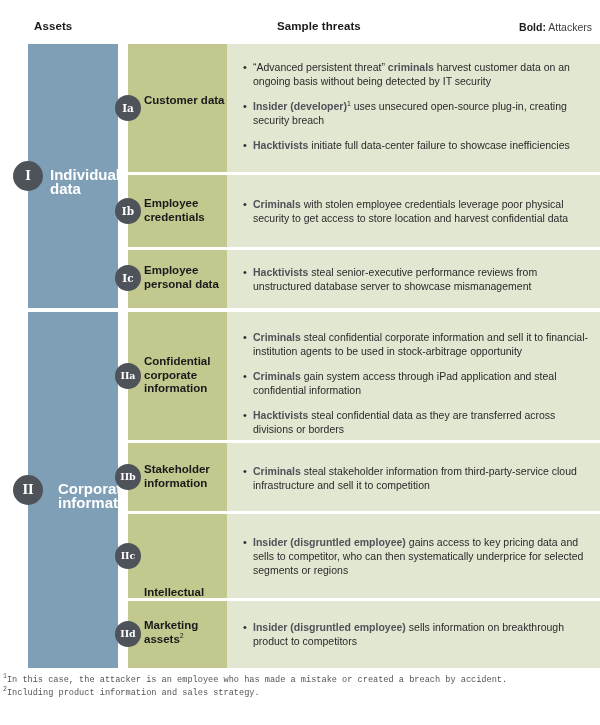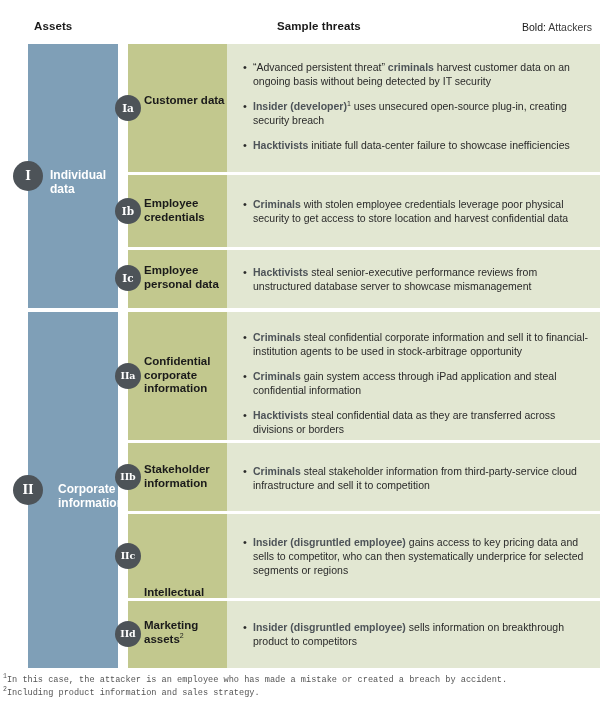--- a/index.html
+++ b/index.html
@@ -45,7 +45,7 @@
     color: #3c3c3c;
     white-space: nowrap;
   }
-  .hdr-legend b { font-weight: normal; color: #1a1a1a; }
+  .hdr-legend b { font-weight: bold; color: #1a1a1a; }
 
   
   .blue-block {

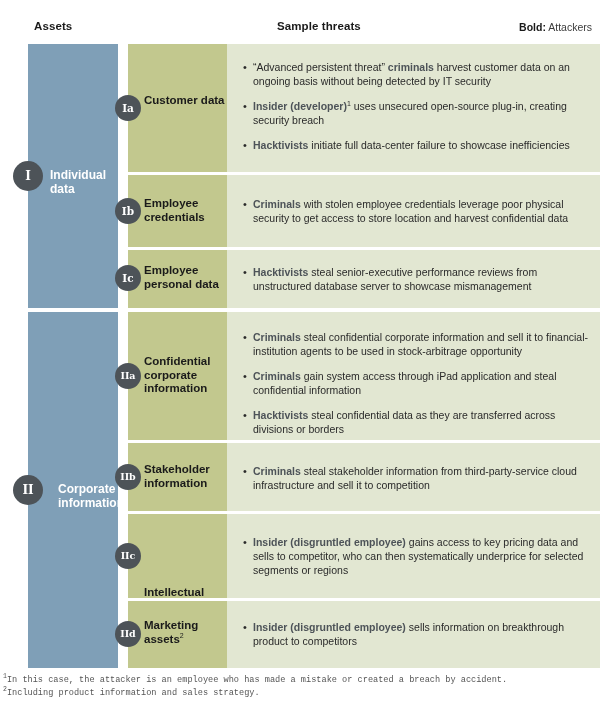--- a/index.html
+++ b/index.html
@@ -99,7 +99,7 @@
     left: 50px;
     width: 70px;
     color: #ffffff;
-    font-size: 12px;
+    font-size: 15px;
     font-weight: bold;
     line-height: 14px;
   }

